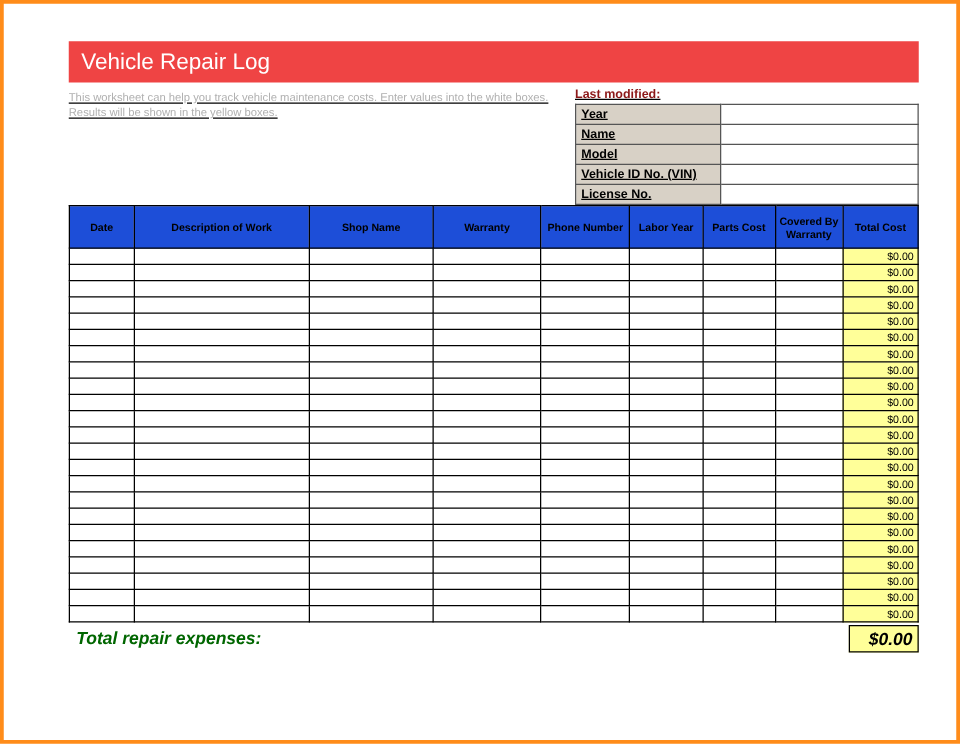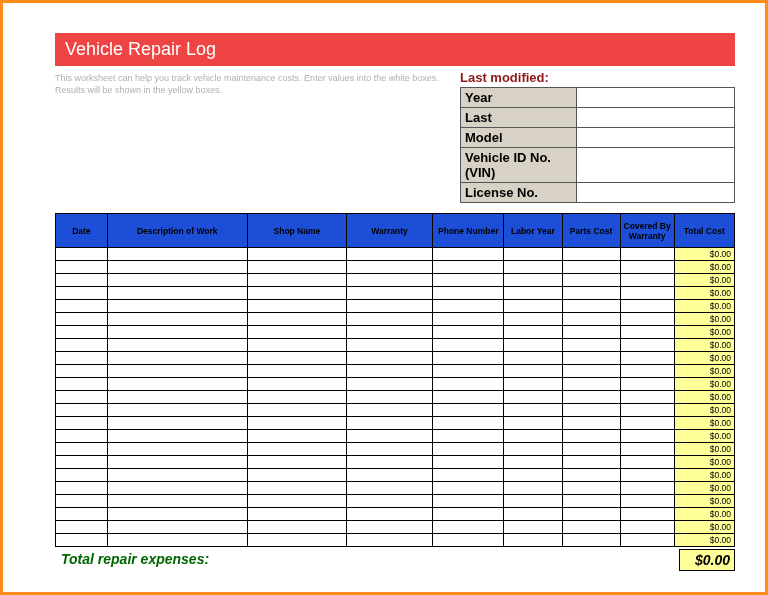--- a/index.html
+++ b/index.html
@@ -25,7 +25,7 @@
     display: flex;
     align-items: flex-start;
     gap: 8px;
-    margin-bottom: 10px;
+    text-decoration: underline;
   }
   .instructions {
     flex: 1;

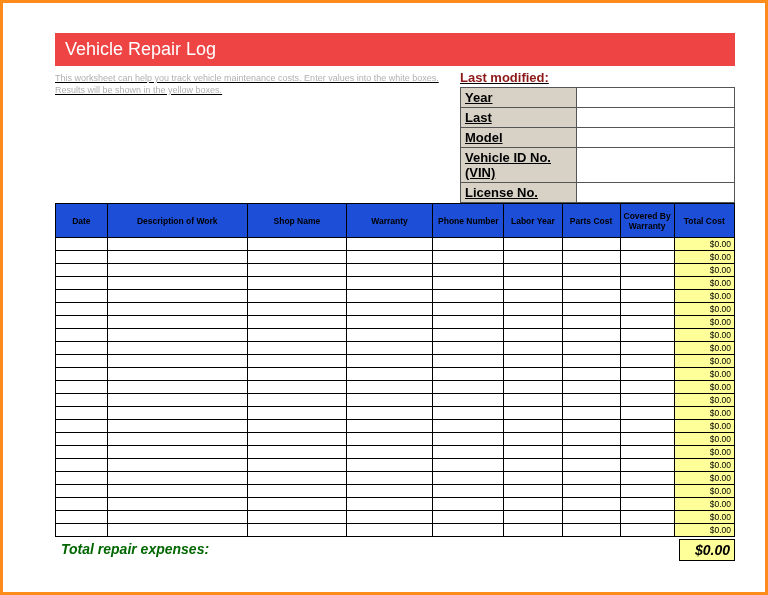--- a/index.html
+++ b/index.html
@@ -37,7 +37,7 @@
   .instructions p { margin-bottom: 8px; }
   .info-block {
     width: 275px;
-    font-size: 13px;
+    font-size: 10px;
   }
   .last-mod {
     color: #8c1818;

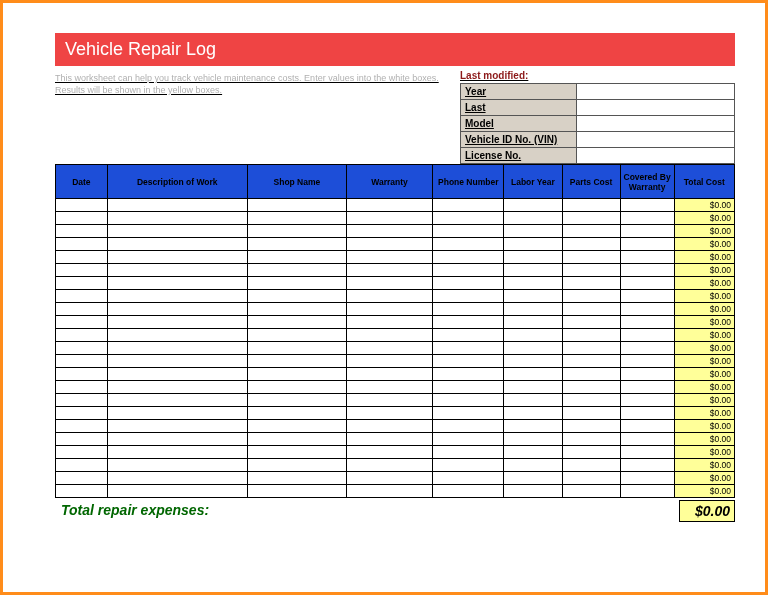--- a/index.html
+++ b/index.html
@@ -127,7 +127,7 @@
               <td class="val"></td>
             </tr>
         <tr>
-              <td class="label">Last</td>
+              <td class="label">Name</td>
               <td class="val"></td>
             </tr>
         <tr>

